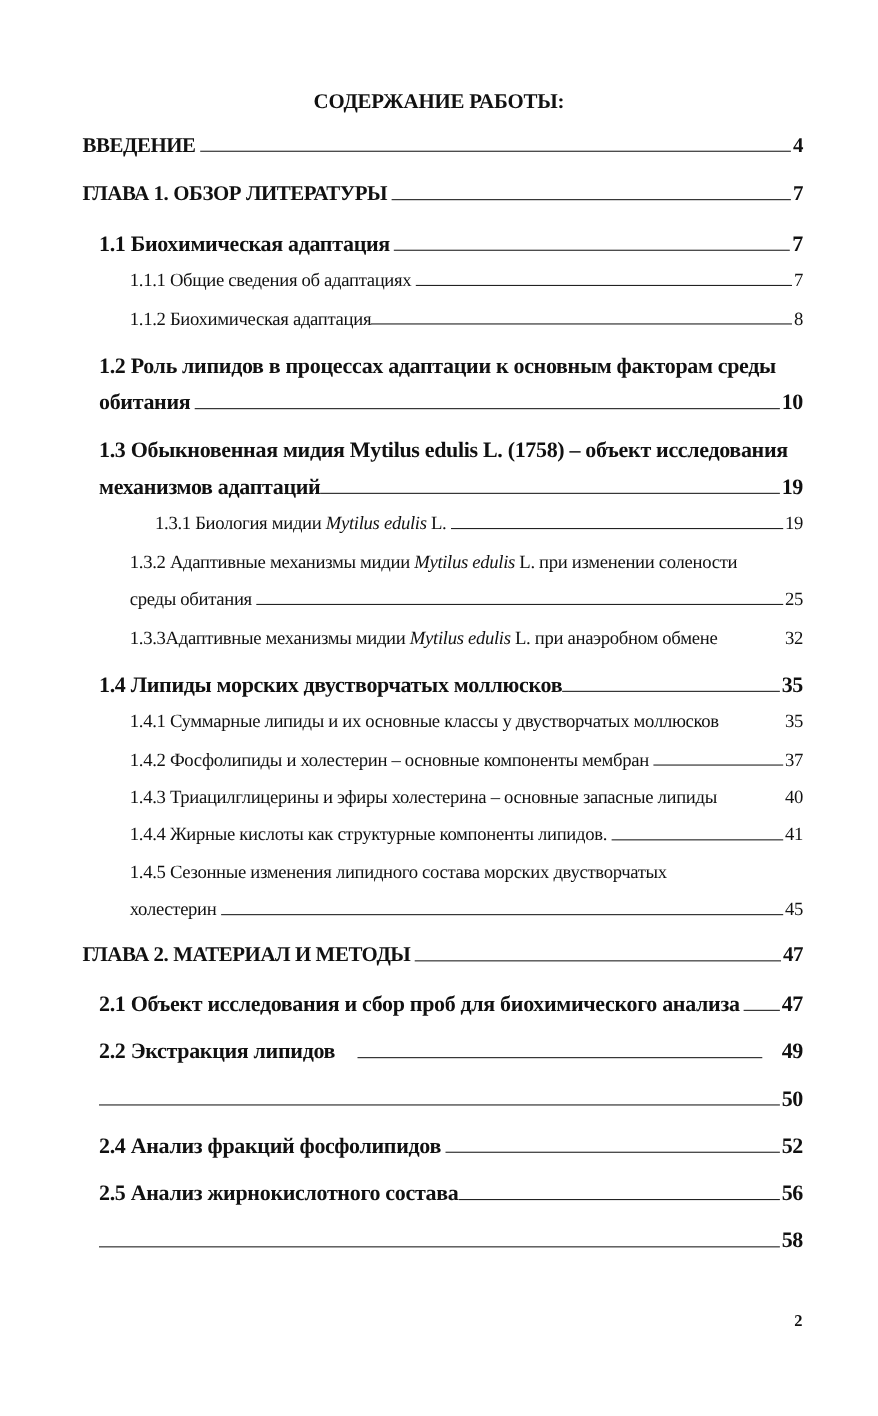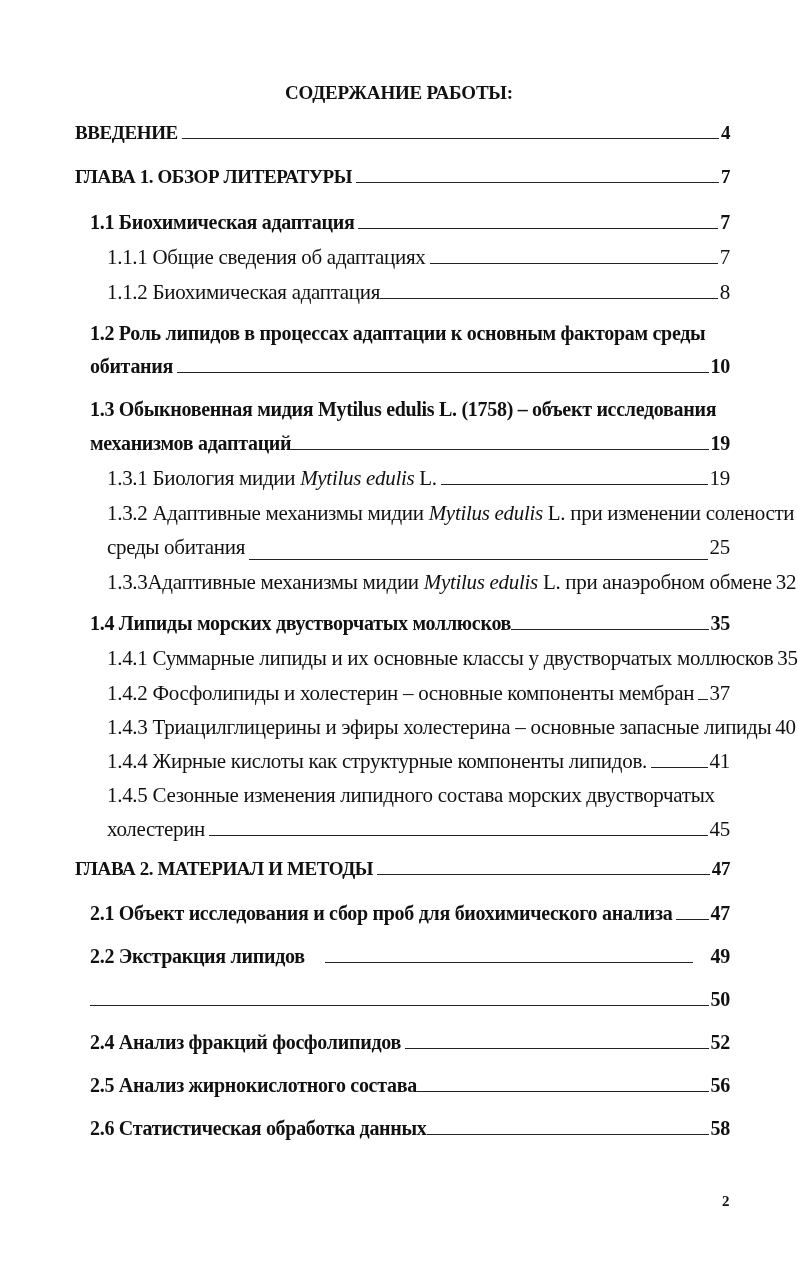--- a/index.html
+++ b/index.html
@@ -28,7 +28,7 @@
     .wrap-line { position: absolute; white-space: nowrap; }
     .lvl0 { left: 75px; font-weight: bold; font-size: 19px; letter-spacing: -0.4px; }
     .lvl1 { left: 90px; font-weight: bold; font-size: 20px; letter-spacing: -0.3px; }
-    .lvl2 { left: 107px; font-size: 21px; letter-spacing: -0.3px; }
+    .lvl2 { left: 118px; font-size: 17px; letter-spacing: -0.3px; }
     .it { font-style: italic; }
     .page-number {
       position: absolute; left: 722px; top: 1193px; font-size: 15px; font-weight: bold;

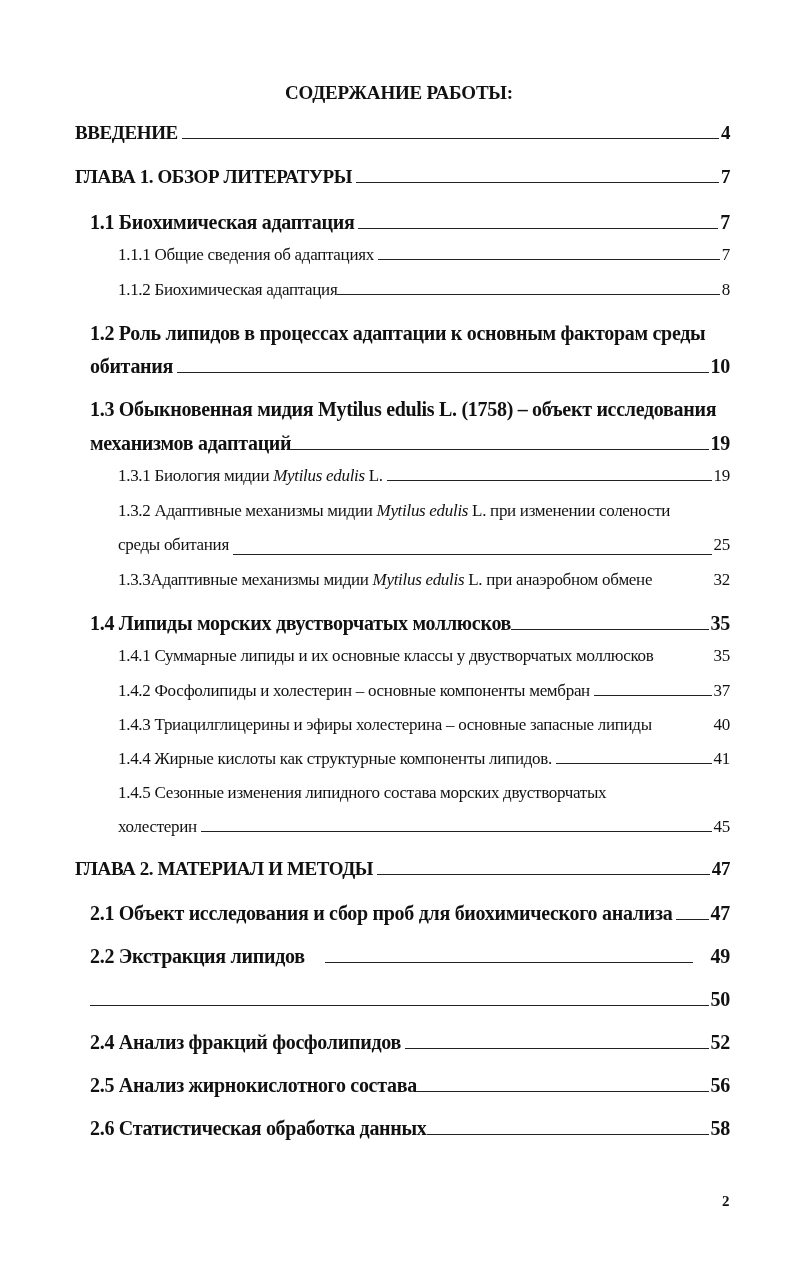--- a/index.html
+++ b/index.html
@@ -83,7 +83,7 @@
   <span class="page">19</span>
 </div>
 
-<div class="toc-line lvl2" style="top:466px;">
+<div class="toc-line lvl2" style="top:466px;margin-left:23px;">
   <span class="text"><span>1.3.1 Биология мидии </span><span class="it">Mytilus edulis</span><span> L.</span></span>
   <span class="leader"></span>
   <span class="page">19</span>

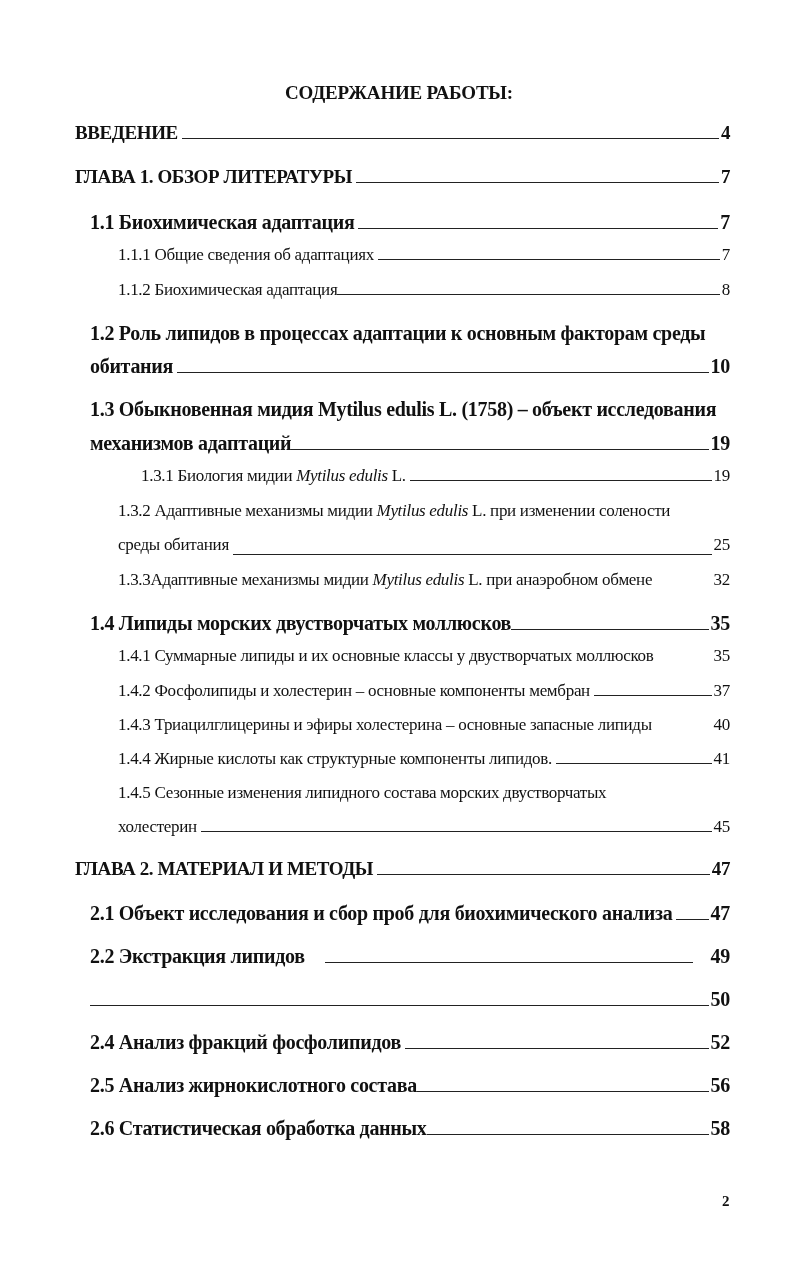--- a/index.html
+++ b/index.html
@@ -90,7 +90,7 @@
 </div>
 
 <div class="wrap-line lvl2" style="top:501px;"><span>1.3.2 Адаптивные механизмы мидии </span><span class="it">Mytilus edulis</span><span> L. при изменении солености</span></div>
-<div class="toc-line lvl2" style="top:535px;align-items:flex-end;">
+<div class="toc-line lvl2" style="top:535px;">
   <span class="text">среды обитания</span>
   <span class="leader"></span>
   <span class="page">25</span>

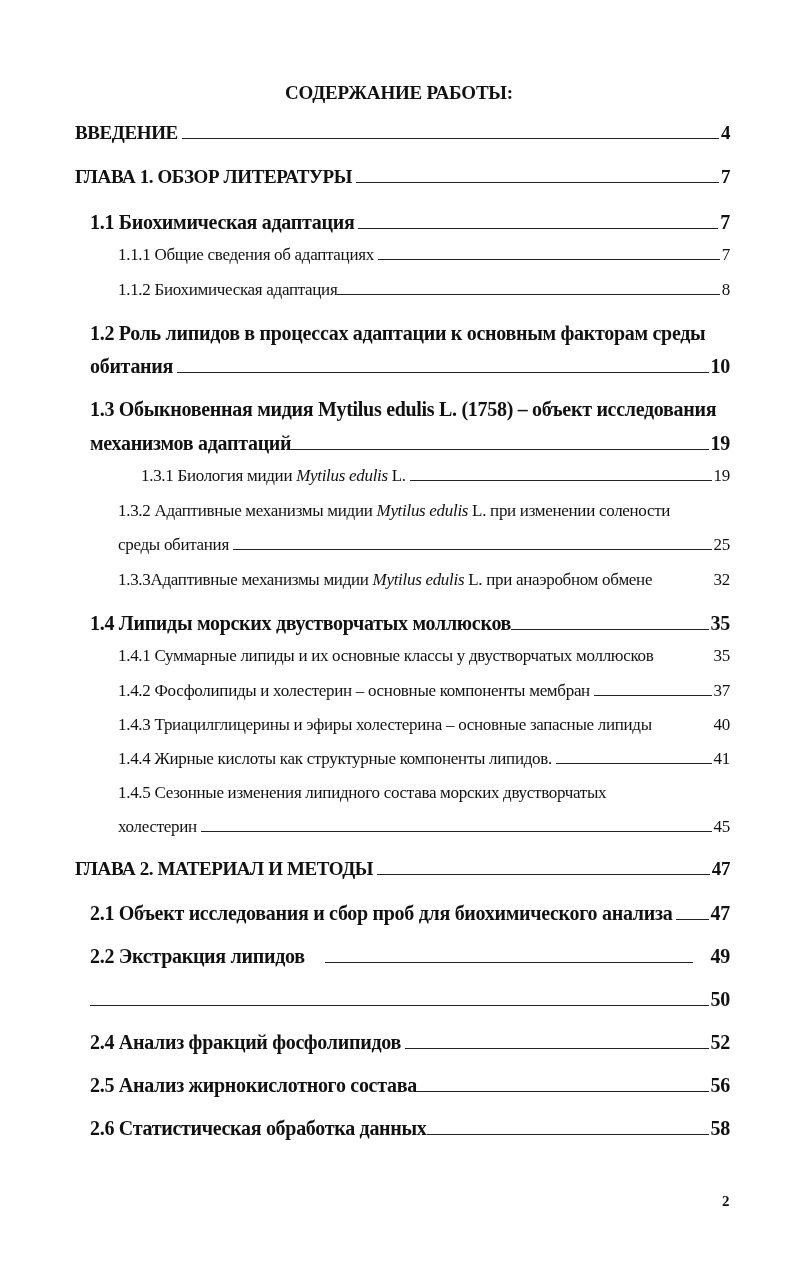--- a/index.html
+++ b/index.html
@@ -175,7 +175,6 @@
 </div>
 
 <div class="toc-line lvl1" style="top:1117px;">
-  <span class="text">2.6 Статистическая обработка данных</span>
   <span class="leader tight"></span>
   <span class="page">58</span>
 </div>

